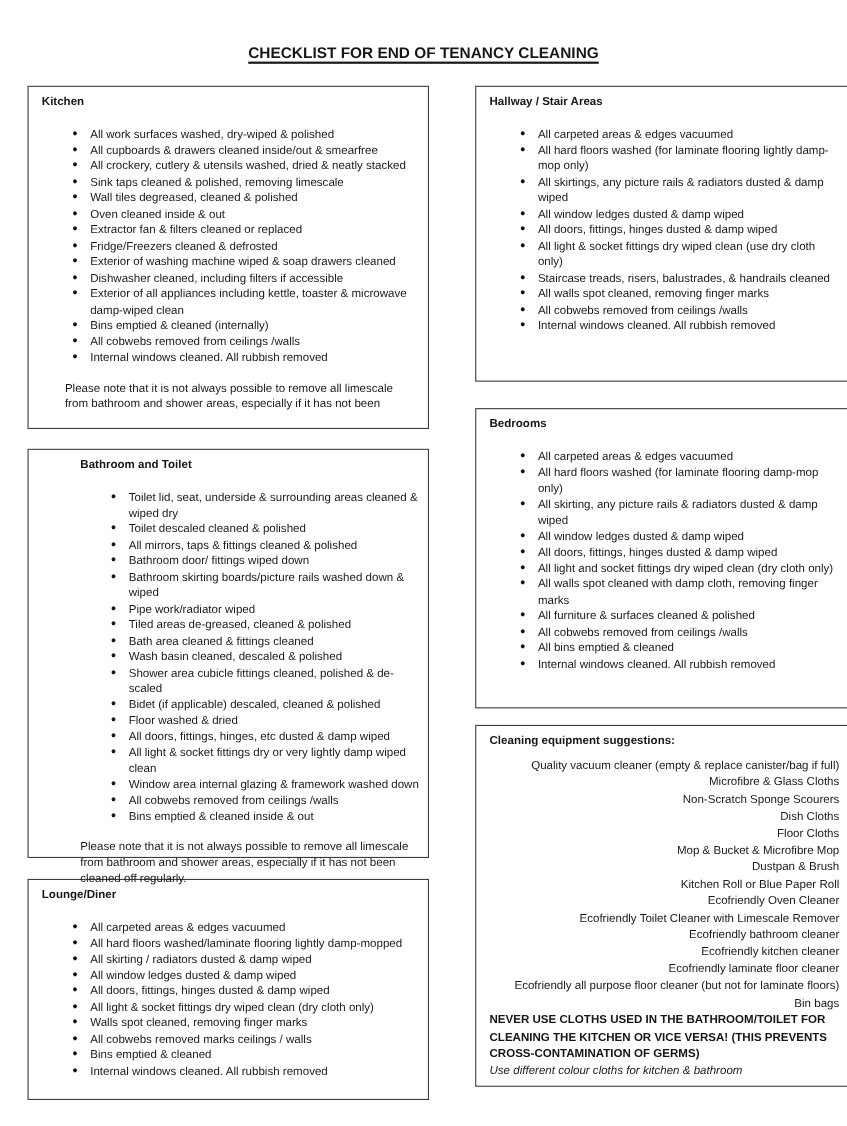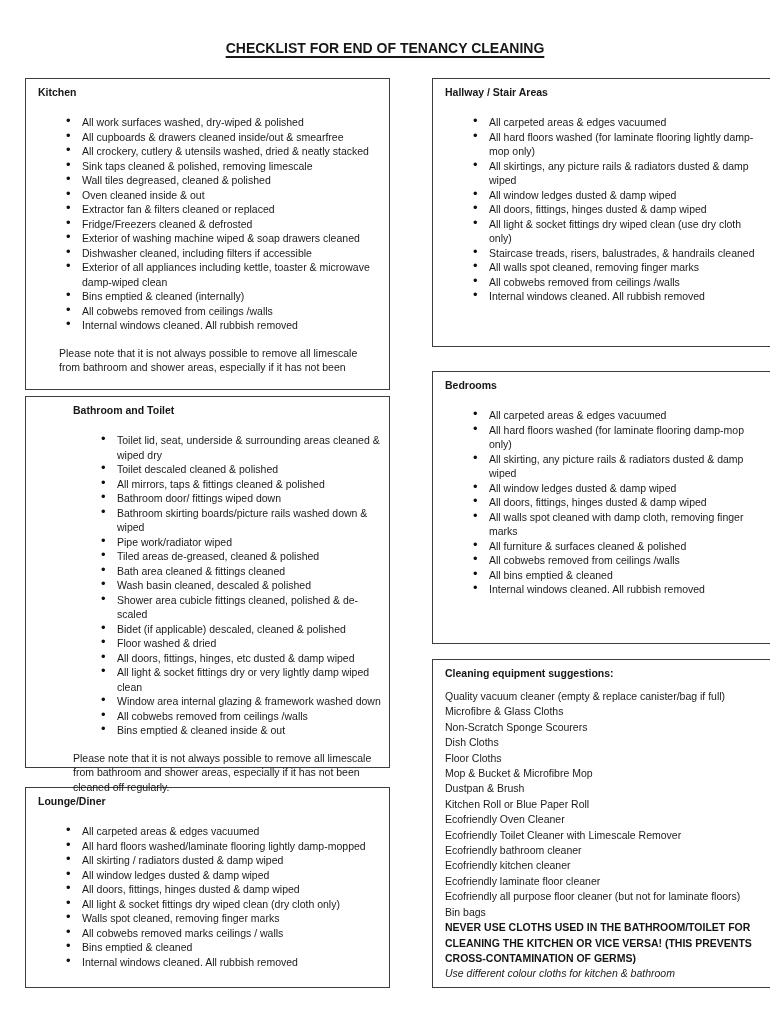--- a/index.html
+++ b/index.html
@@ -44,7 +44,7 @@
     line-height: 15px;
     color: #171717;
   }
-  .box-kitchen  { height: 312px; margin-bottom: 6px; }
+  .box-kitchen  { height: 312px; margin-bottom: 18px; }
   .box-bathroom { height: 372px; margin-bottom: 19px; padding-left: 47px; }
   .box-lounge   { height: 201px; }
   .box-hallway  { height: 269px; margin-bottom: 24px; }

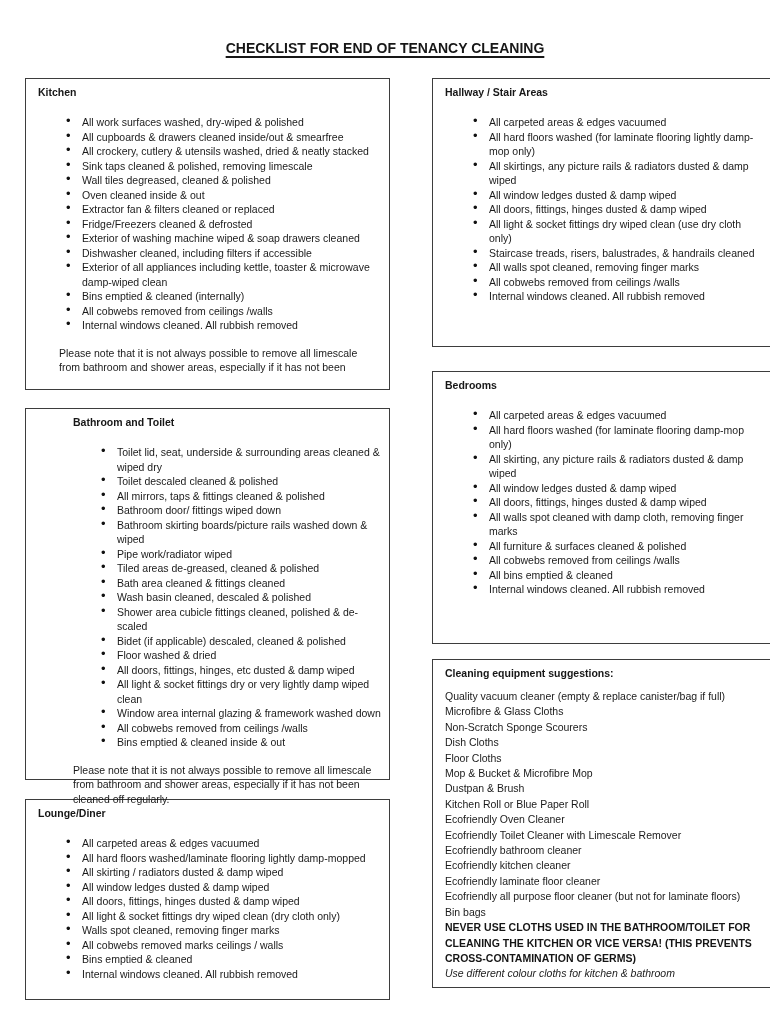--- a/index.html
+++ b/index.html
@@ -194,6 +194,7 @@
           <li>All skirting, any picture rails &amp; radiators dusted &amp; damp wiped</li>
           <li>All window ledges dusted &amp; damp wiped</li>
           <li>All doors, fittings, hinges dusted &amp; damp wiped</li>
+          <li>All light and socket fittings dry wiped clean (dry cloth only)</li>
           <li>All walls spot cleaned with damp cloth, removing finger marks</li>
           <li>All furniture &amp; surfaces cleaned &amp; polished</li>
           <li>All cobwebs removed from ceilings /walls</li>

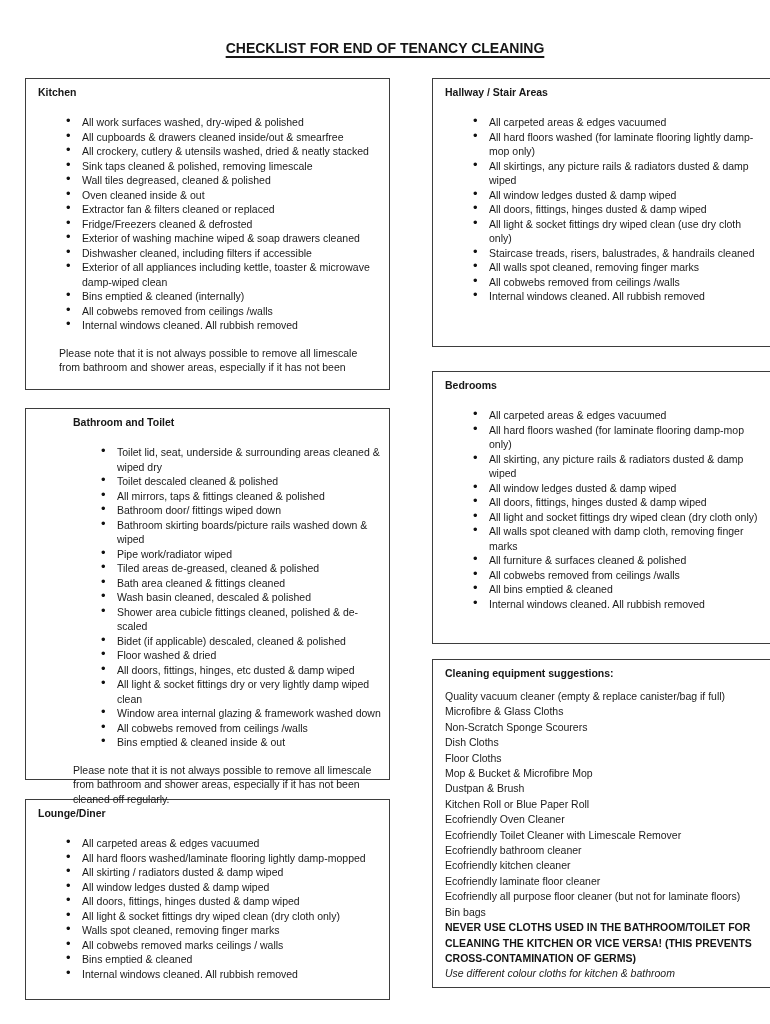--- a/index.html
+++ b/index.html
@@ -80,6 +80,7 @@
     font-size: 10.5px;
     line-height: 15.4px;
     color: #1a1a1a;
+    text-align: right;
   }
   .warning {
     margin: 0;

